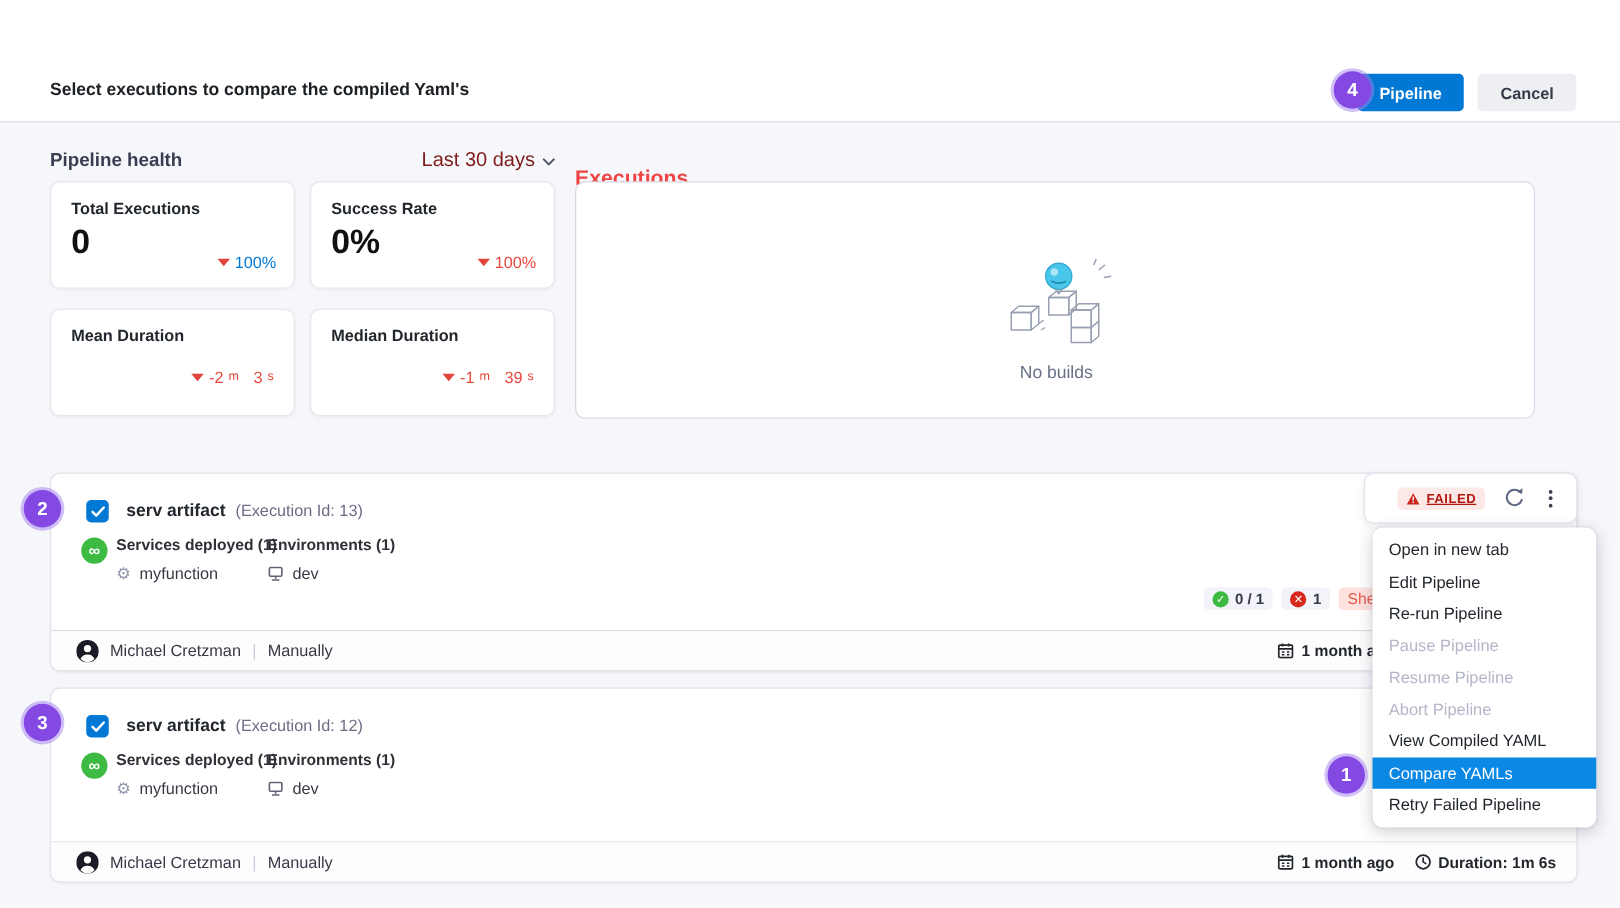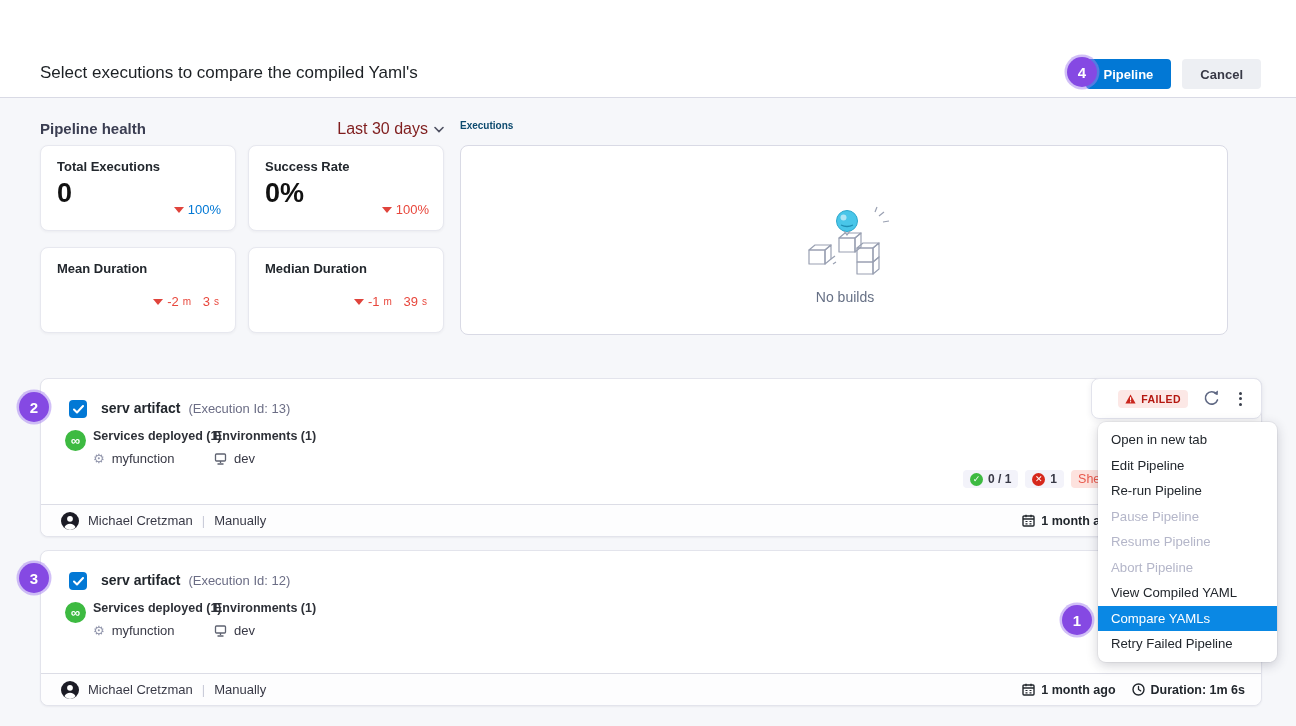--- a/index.html
+++ b/index.html
@@ -10,7 +10,7 @@
 
   
   .topbar { position:absolute; left:0; top:0; width:1296px; height:98px; background:#fff; border-bottom:1px solid #d9dae5; z-index:5; }
-  .page-title { position:absolute; left:40px; top:63px; font-size:17px; font-weight:normal; color:#1c2024; }
+  .page-title { position:absolute; left:40px; top:63px; font-size:14px; font-weight:bold; color:#1c2024; }
   .topbar-actions { position:absolute; top:59px; right:35px; display:flex; gap:11px; }
   .btn { height:30px; padding:0 18px; border-radius:4px; font-size:13px; font-weight:bold; display:flex; align-items:center; border:none; cursor:pointer; font-family:inherit; }
   .btn-primary { background:#0278d5; color:#fff; }

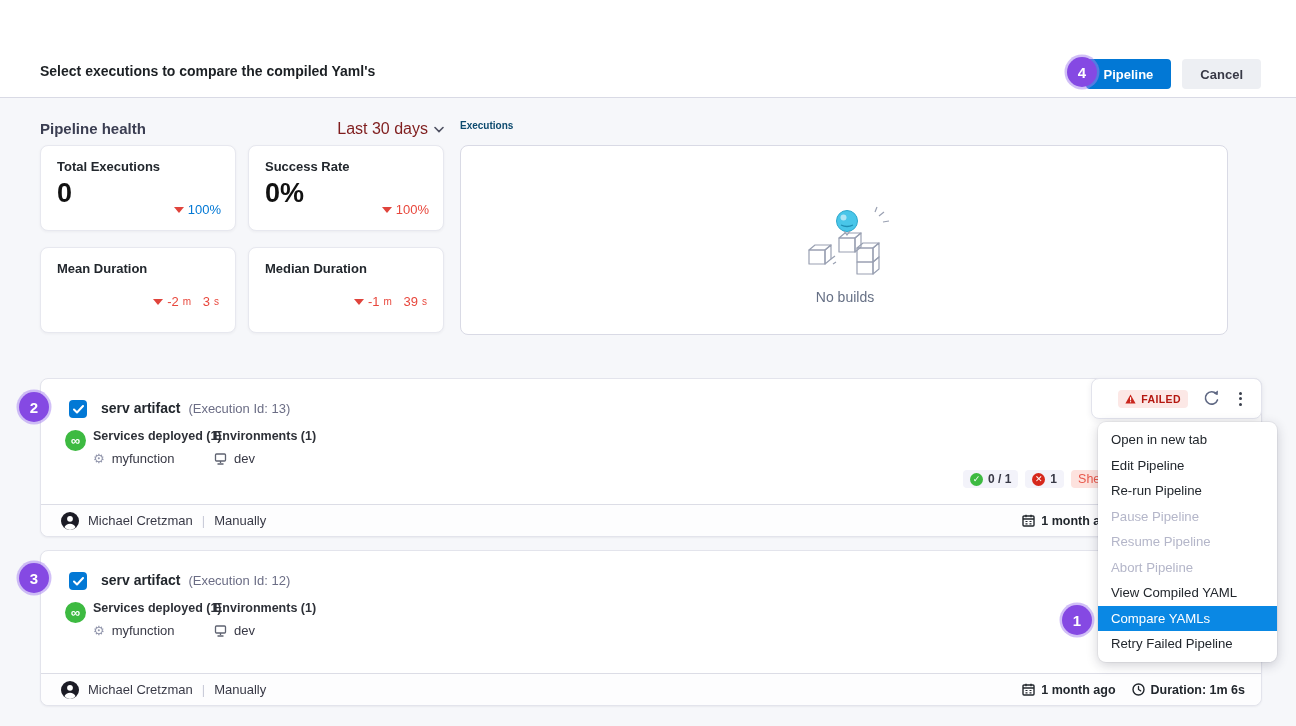--- a/index.html
+++ b/index.html
@@ -37,7 +37,7 @@
   .unit { font-size:10px; }
 
   
-  .exec-title { position:absolute; left:460px; top:120px; font-size:10px; font-weight:bold; color:#0c4a6e; }
+  .exec-title { position:absolute; left:460px; top:133px; font-size:17px; font-weight:bold; color:#ef4444; }
   .exec-panel { position:absolute; left:460px; top:145px; width:768px; height:190px; background:#fff; border:1px solid #d9dae5; border-radius:8px; }
   .empty-illustration { position:absolute; left:334px; top:58px; }
   .empty-text { position:absolute; left:0; top:143px; width:768px; text-align:center; font-size:14px; color:#667085; }

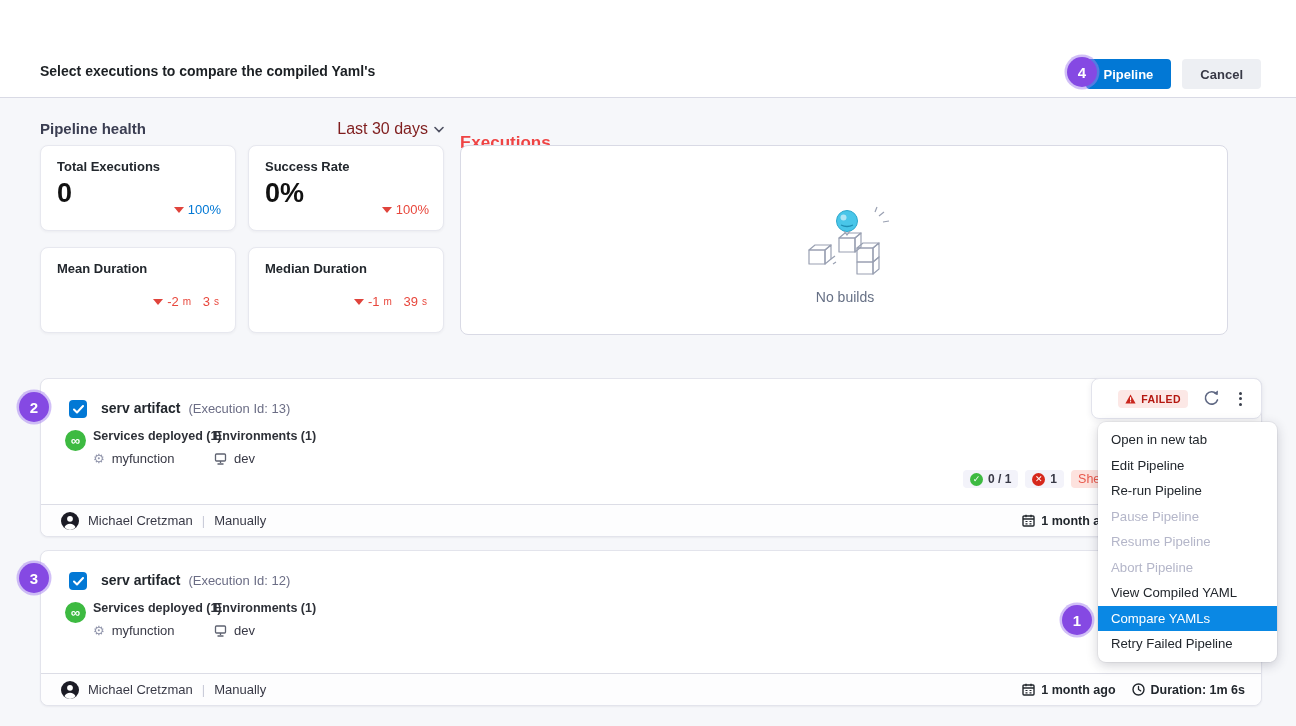--- a/index.html
+++ b/index.html
@@ -67,7 +67,7 @@
   .pill-stage { background:#fde2de; color:#e8584b; font-weight:normal; font-size:12.5px; }
 
   .status-cluster { position:absolute; right:-1px; top:-1px; width:171px; height:41px; background:#fff; border:1px solid #e2e3ec; border-radius:8px; display:flex; align-items:center; justify-content:flex-end; gap:14px; padding-right:15px; box-shadow:0 2px 6px rgba(40,41,61,.08); }
-  .failed-badge { background:#fce8e6; color:#b41710; border-radius:4px; padding:3px 7px; font-size:10.5px; font-weight:bold; letter-spacing:.4px; display:flex; gap:5px; align-items:center; }
+  .failed-badge { background:#fce8e6; color:#b41710; border-radius:4px; padding:3px 7px; font-size:10.5px; font-weight:bold; letter-spacing:.4px; display:flex; gap:5px; align-items:center;text-decoration:underline; }
   .icon-btn { background:none; border:none; cursor:pointer; display:flex; align-items:center; padding:0; }
   .kebab { display:flex; flex-direction:column; gap:2.5px; padding:2px 4px; }
   .kebab span { width:3px; height:3px; border-radius:50%; background:#3a3f4c; }

